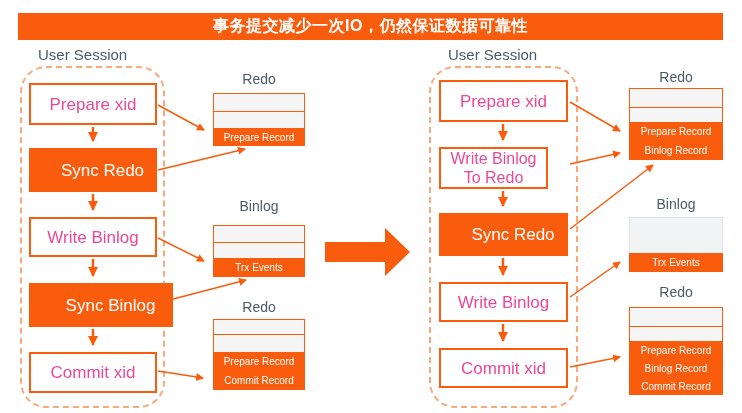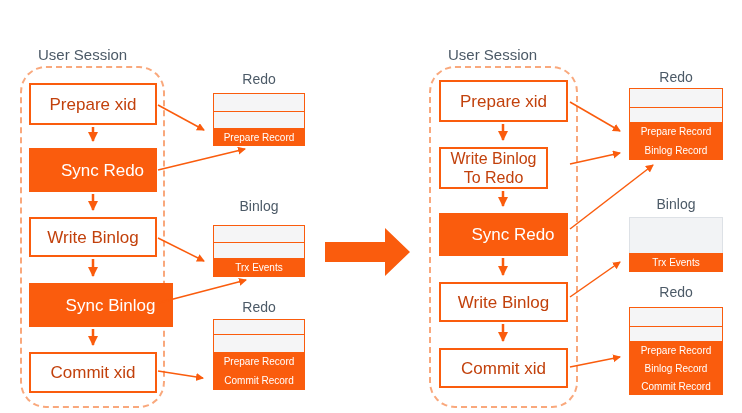--- a/index.html
+++ b/index.html
@@ -43,6 +43,7 @@
 
 <div class="canvas">
 
+  <div class="title-bar">事务提交减少一次IO，仍然保证数据可靠性</div>
 
   <div class="session-label" style="left:38px;top:46px;">User Session</div>
   <div class="session-container" style="left:20px;top:66px;width:145px;height:342px;"></div>

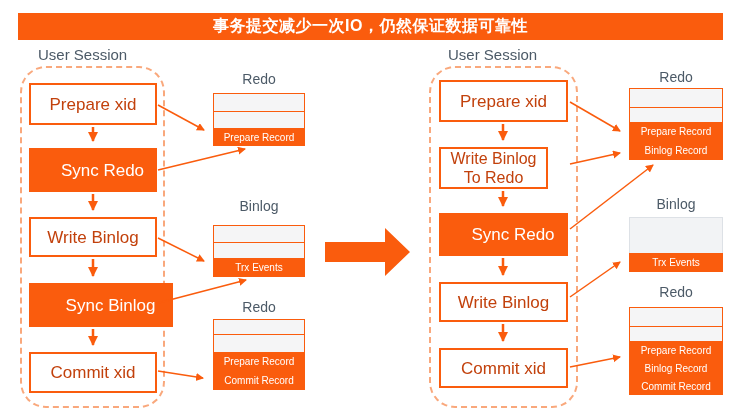--- a/index.html
+++ b/index.html
@@ -20,7 +20,7 @@
   }
   .step{
     position:absolute;box-sizing:border-box;border:2px solid #FA5C0D;background:#ffffff;
-    color:#c2410c;font-size:17px;display:flex;align-items:center;justify-content:center;
+    color:#ec4899;font-size:17px;display:flex;align-items:center;justify-content:center;
     text-align:center;line-height:19px;
   }
   .step.hl{background:#FA5C0D;color:#ffffff;border-color:#FA5C0D;padding-left:19px;}

